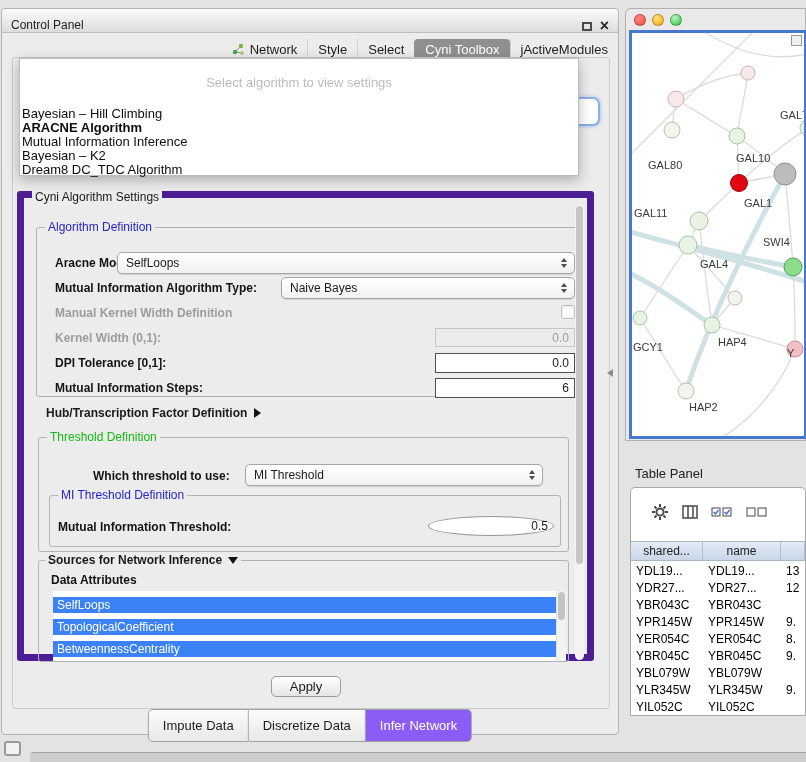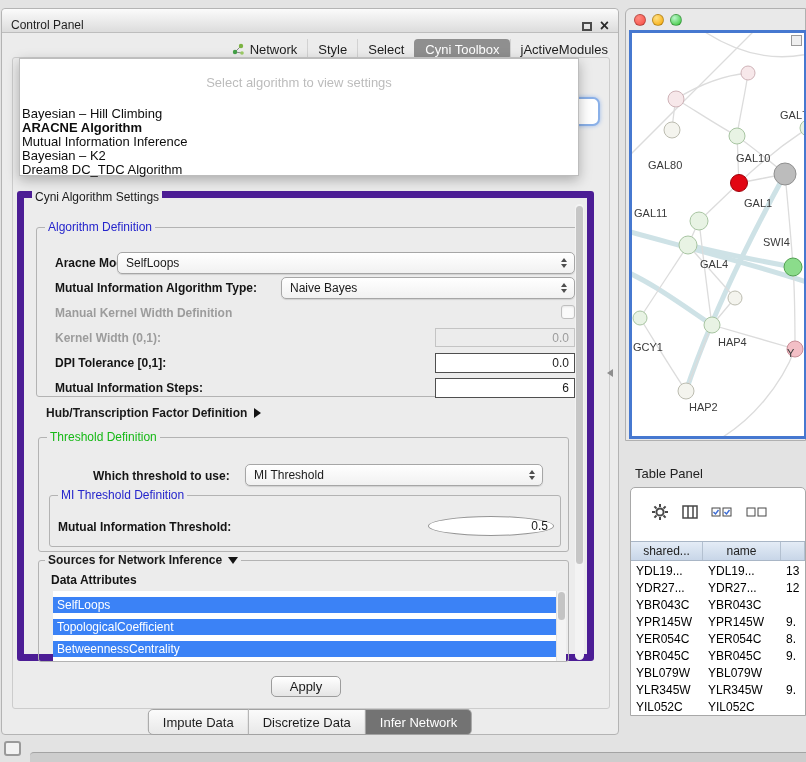--- a/index.html
+++ b/index.html
@@ -70,7 +70,7 @@
 
   #apply-btn { position:absolute; left:269px; top:667px; width:70px; height:21px; background:linear-gradient(#ffffff,#e5e5e5); border:1px solid #9c9c9c; border-radius:5px; font-size:13px; display:flex; align-items:center; justify-content:center; }
 
-  #bottom-tabs { position:absolute; top:700px; left:50%; transform:translateX(-50%); display:flex; height:26px; font-size:13px; }
+  #bottom-tabs { position:absolute; top:700px; left:50%; transform:translateX(-50%); display:flex; height:33px; font-size:13px; }
   .seg { padding:0 14px; display:flex; align-items:center; background:linear-gradient(#fbfbfb,#e8e8e8); border:1px solid #a2a2a2; border-left:none; color:#1c1c1c; white-space:nowrap; }
   .seg:first-child { border-left:1px solid #a2a2a2; border-radius:5px 0 0 5px; }
   .seg:last-child { border-radius:0 5px 5px 0; }

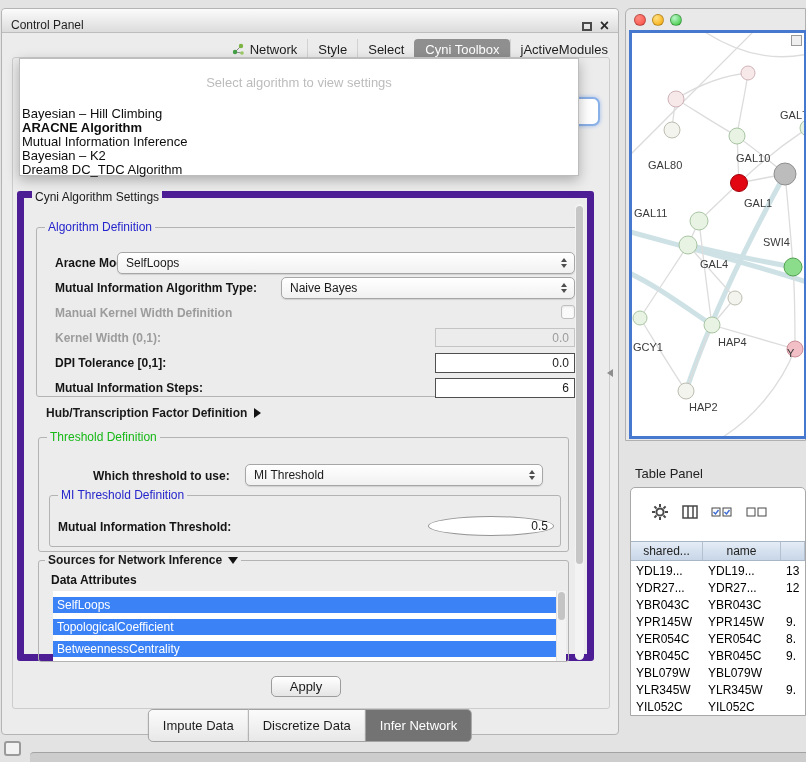--- a/index.html
+++ b/index.html
@@ -74,7 +74,7 @@
   .seg { padding:0 14px; display:flex; align-items:center; background:linear-gradient(#fbfbfb,#e8e8e8); border:1px solid #a2a2a2; border-left:none; color:#1c1c1c; white-space:nowrap; }
   .seg:first-child { border-left:1px solid #a2a2a2; border-radius:5px 0 0 5px; }
   .seg:last-child { border-radius:0 5px 5px 0; }
-  .seg.active { background:#737373; color:#fff; }
+  .seg.active { background:#8b5cf6; color:#fff; }
 
   
   #network-window { position:absolute; left:625px; top:8px; width:181px; height:433px; background:#e9e9e9; border:1px solid #b0b0b0; border-radius:6px 0 0 0; }

